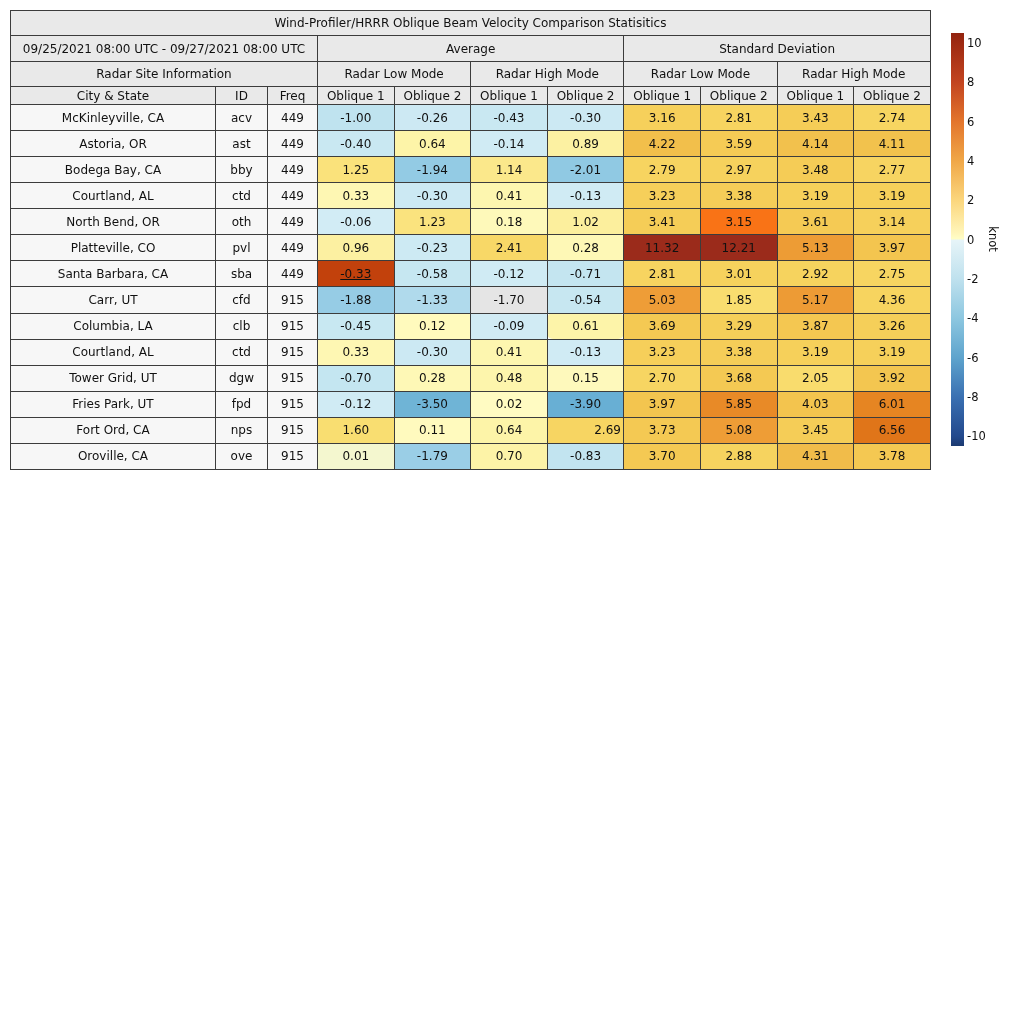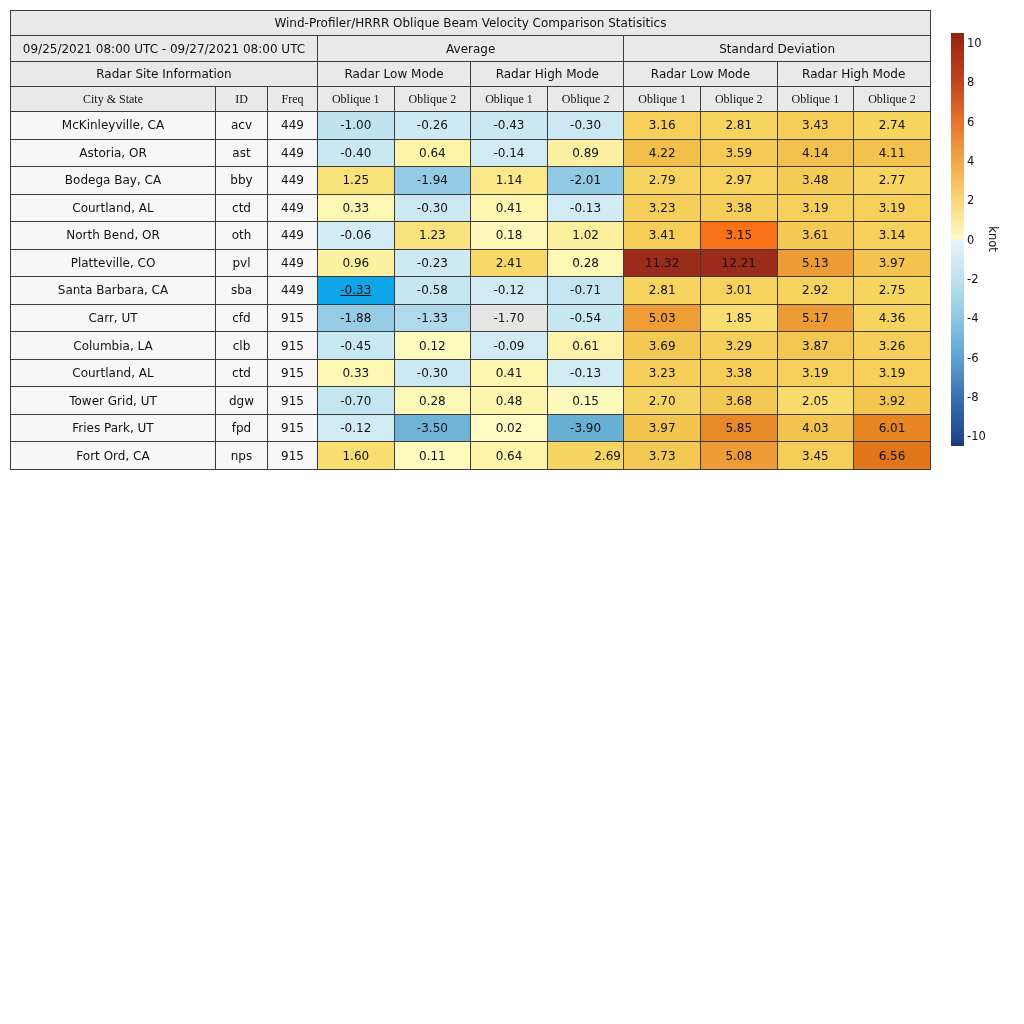--- a/index.html
+++ b/index.html
@@ -22,7 +22,7 @@
   tr.r-title{height:25px;}
   tr.r-group{height:26px;padding-left:12px;}
   tr.r-mode{height:25px;}
-  tr.r-cols{height:25px;font-family:Liberation Serif, serif;}
+  tr.r-cols{height:18px;}
   col.c-city{width:205px;}
   col.c-id{width:52px;}
   col.c-freq{width:50px;}

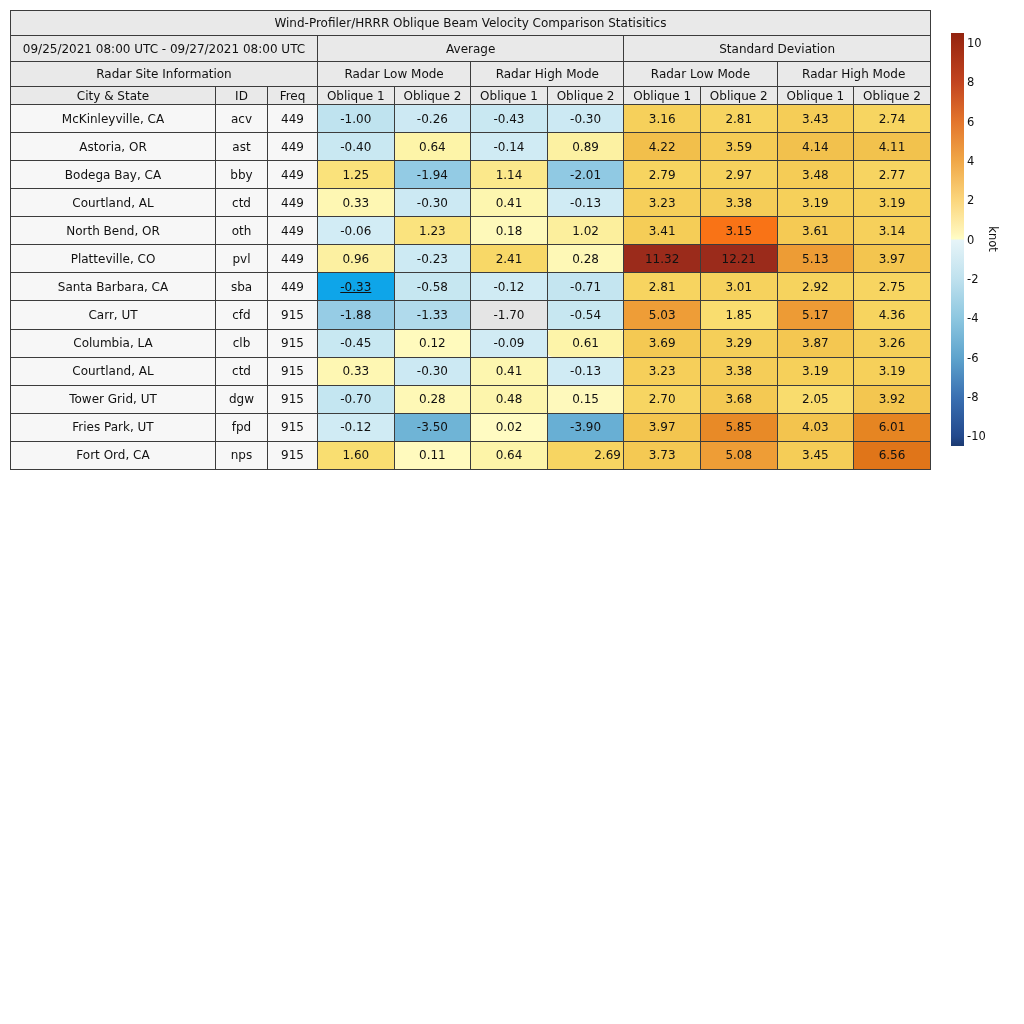--- a/index.html
+++ b/index.html
@@ -168,7 +168,7 @@
         <td class="lbl">Santa Barbara, CA</td>
         <td class="lbl">sba</td>
         <td class="lbl">449</td>
-        <td style="background: #0ea5e9; text-decoration: underline;">-0.33</td>
+        <td style="background: #c2410c; text-decoration: underline;">-0.33</td>
         <td style="background: rgb(198, 231, 241);">-0.58</td>
         <td style="background: rgb(208, 235, 244);">-0.12</td>
         <td style="background: rgb(196, 229, 240); text-align: center;">-0.71</td>

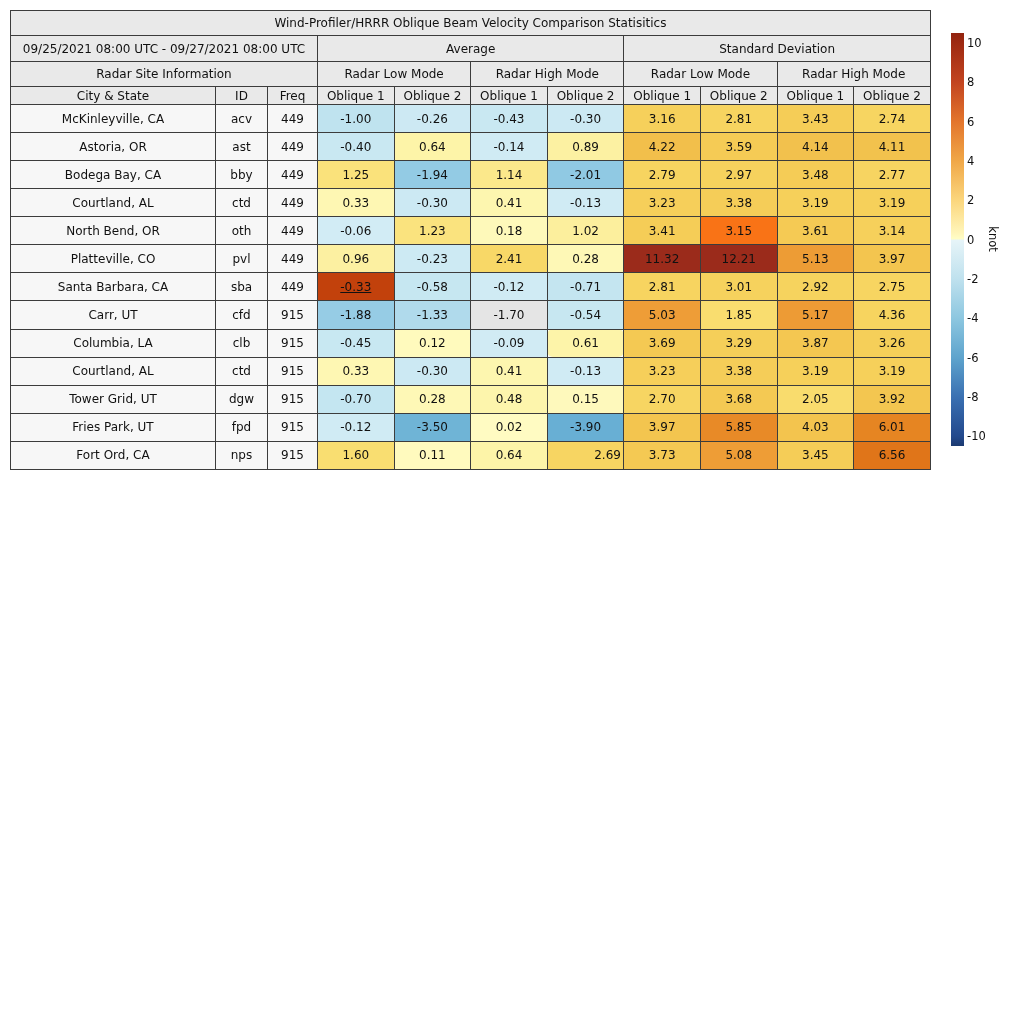--- a/index.html
+++ b/index.html
@@ -254,6 +254,19 @@
         <td style="background: rgb(238, 157, 54);">5.08</td>
         <td style="background: rgb(245, 205, 87);">3.45</td>
         <td style="background: rgb(224, 117, 25);">6.56</td>
+      </tr>
+      <tr>
+        <td class="lbl">Oroville, CA</td>
+        <td class="lbl">ove</td>
+        <td class="lbl">915</td>
+        <td style="background: rgb(244, 247, 207);">0.01</td>
+        <td style="background: rgb(154, 206, 230);">-1.79</td>
+        <td style="background: rgb(253, 243, 167);">0.70</td>
+        <td style="background: rgb(194, 228, 240);">-0.83</td>
+        <td style="background: rgb(244, 201, 83);">3.70</td>
+        <td style="background: rgb(246, 211, 95);">2.88</td>
+        <td style="background: rgb(241, 188, 74);">4.31</td>
+        <td style="background: rgb(244, 200, 82);">3.78</td>
       </tr>
     </tbody>
 </table>

